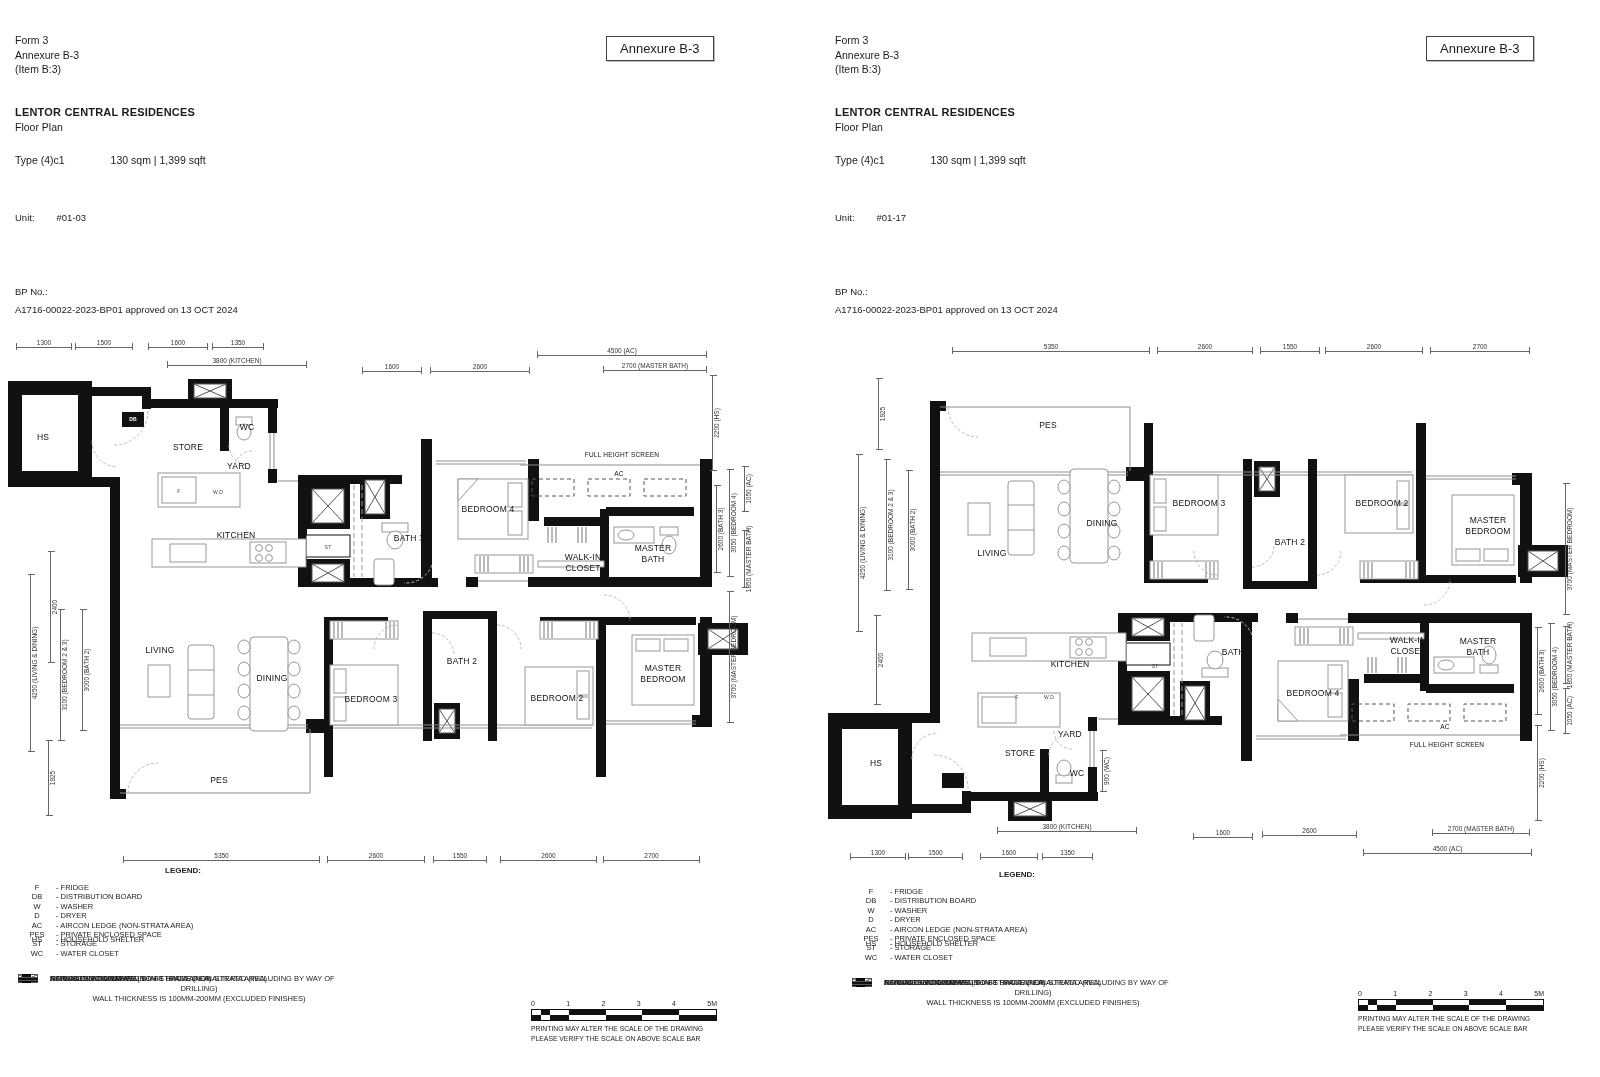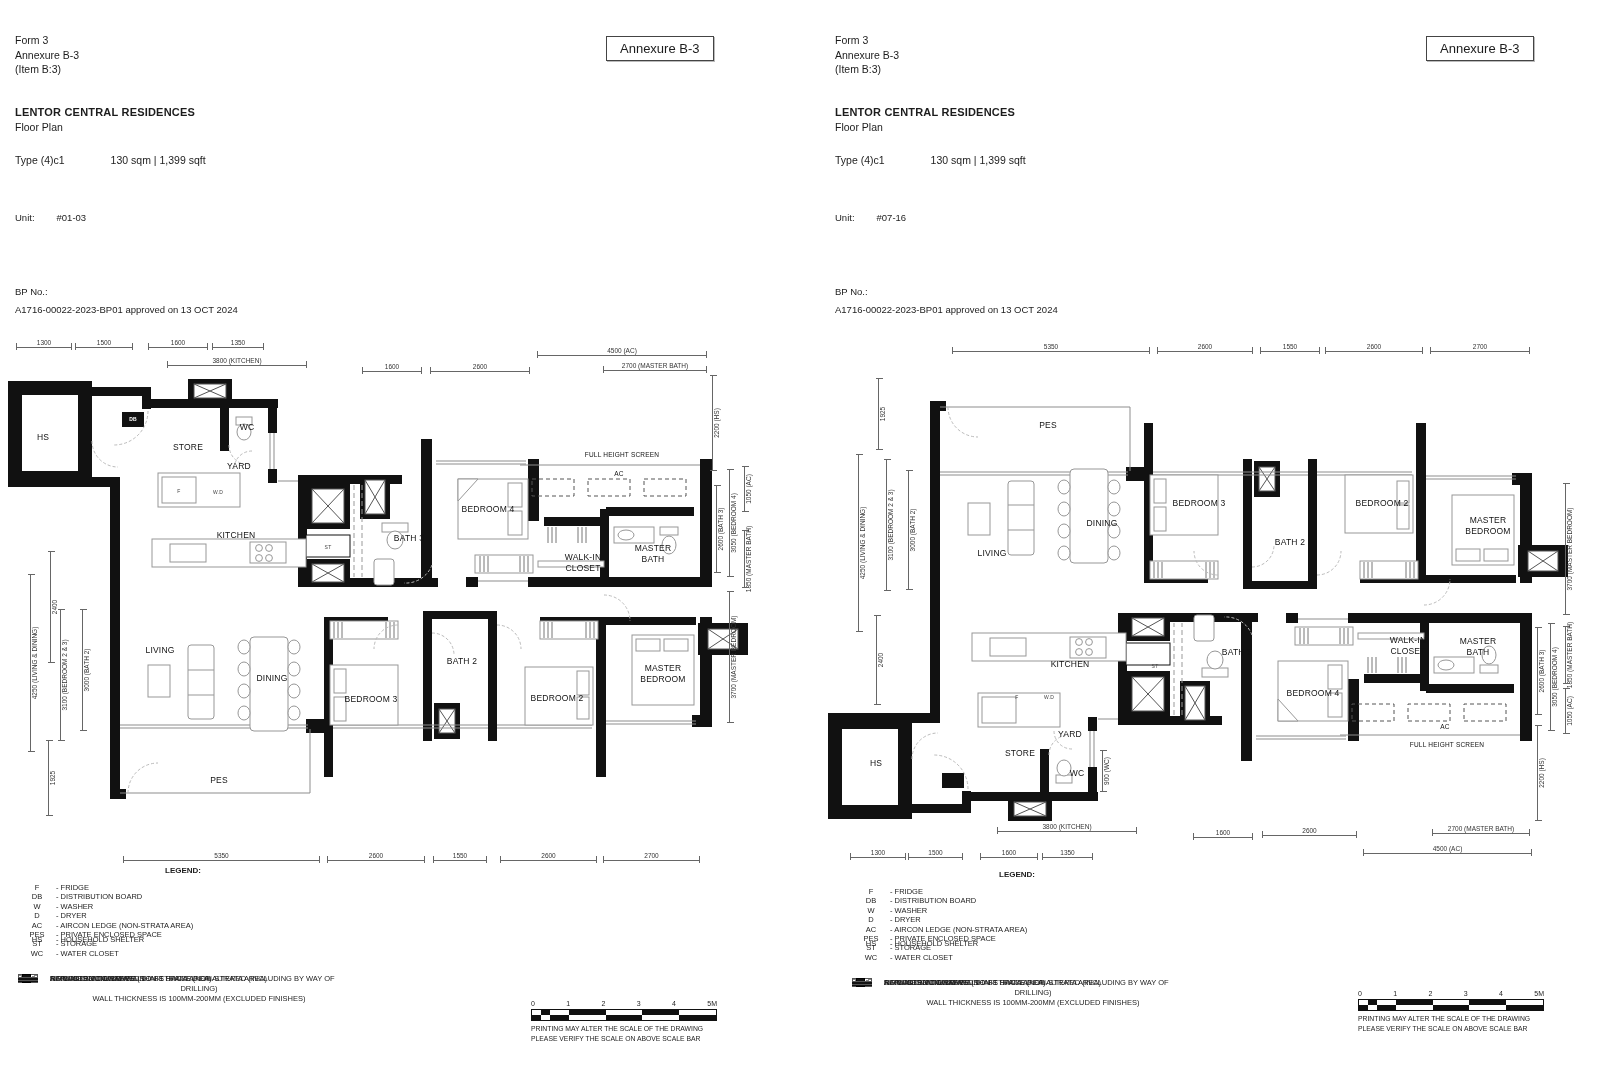--- a/index.html
+++ b/index.html
@@ -529,7 +529,7 @@
       <span>Type (4)c1</span><span class="area">130 sqm | 1,399 sqft</span>
     </div>
     <div class="unit-row">
-      <span>Unit:</span><span class="uv">#07-16</span>
+      <span>Unit:</span><span class="uv">#01-17</span>
     </div>
     <div class="bp">
       <div>BP No.:</div>

